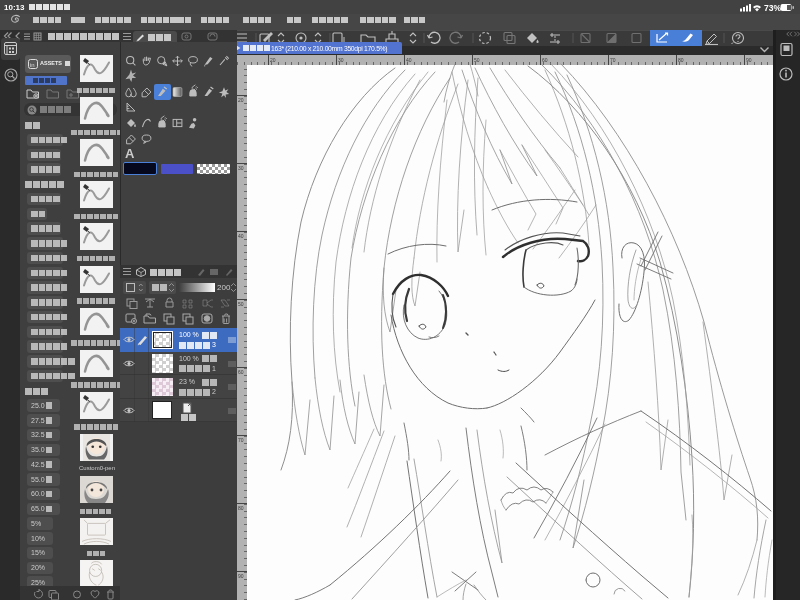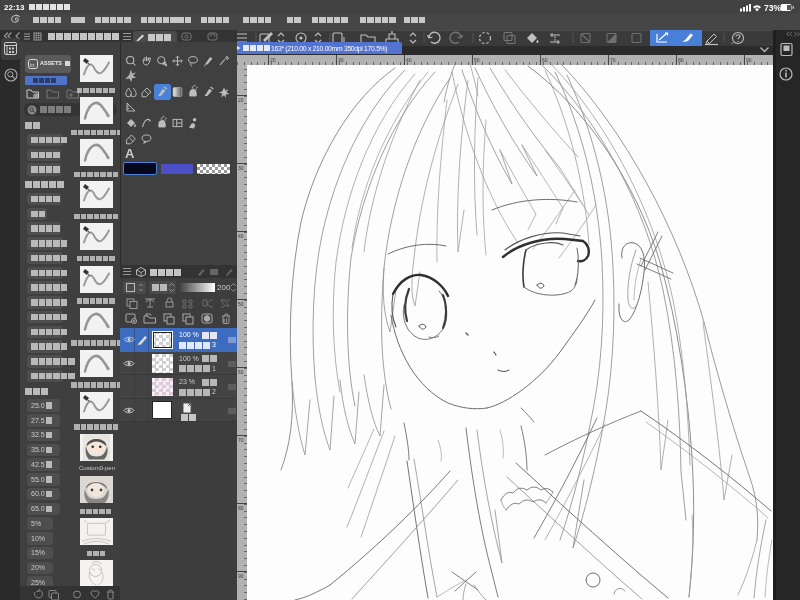--- a/index.html
+++ b/index.html
@@ -7,7 +7,7 @@
 svg{position:absolute;overflow:visible}
 </style></head><body>
 <div class="abs" style="left:0;top:0;width:800px;height:14px;background:#424242"></div>
-<div class="txt" style="left:4px;top:2.5px;font-size:8px;font-weight:bold;color:#fff">22:13</div>
+<div class="txt" style="left:4px;top:2.5px;font-size:8px;font-weight:bold;color:#fff">10:13</div>
 <div style="position:absolute;left:29px;top:3.5px;width:41px;height:6px;background:repeating-linear-gradient(90deg,#fff 0 6px,transparent 6px 7px);opacity:0.85"></div>
 <svg style="left:740px;top:2px" width="56" height="11" viewBox="0 0 56 11">
 <g fill="#fff">

